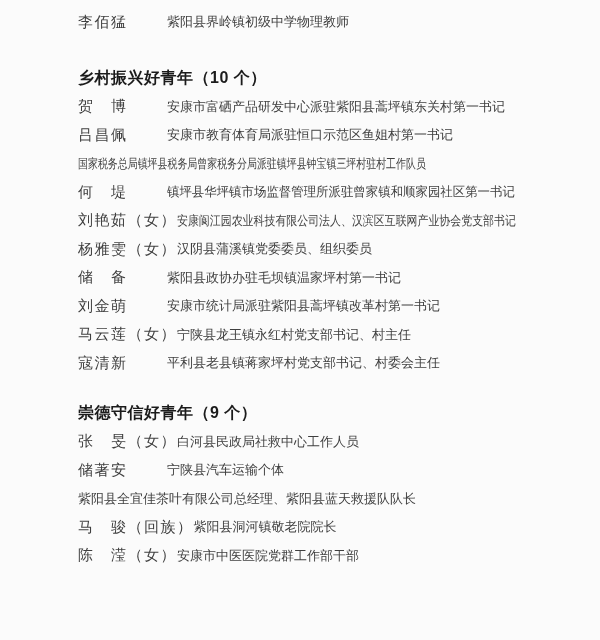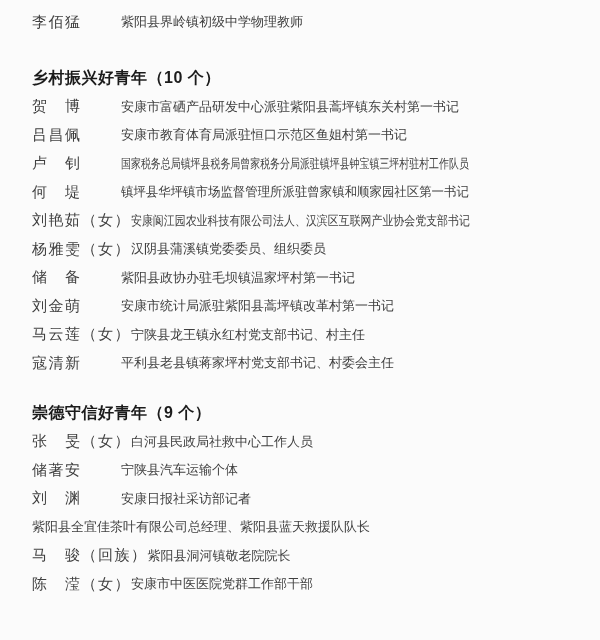--- a/index.html
+++ b/index.html
@@ -11,7 +11,7 @@
   }
   .page {
     width: 600px; height: 640px;
-    padding: 8px 45px 0 32px;
+    padding: 8px 45px 0 78px;
     overflow: hidden;
   }
   .row {

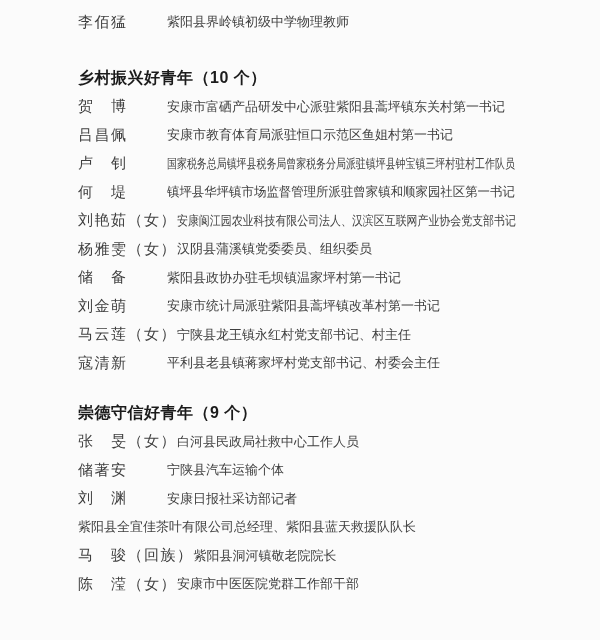--- a/index.html
+++ b/index.html
@@ -75,7 +75,6 @@
     <span class="desc"><span class="fit">安康市教育体育局派驻恒口示范区鱼姐村第一书记</span></span>
   </div>
           <div class="row">
-    <span class="name">卢　钊</span>
     <span class="desc"><span class="fit" style="transform: scaleX(0.764532);">国家税务总局镇坪县税务局曾家税务分局派驻镇坪县钟宝镇三坪村驻村工作队员</span></span>
   </div>
           <div class="row">

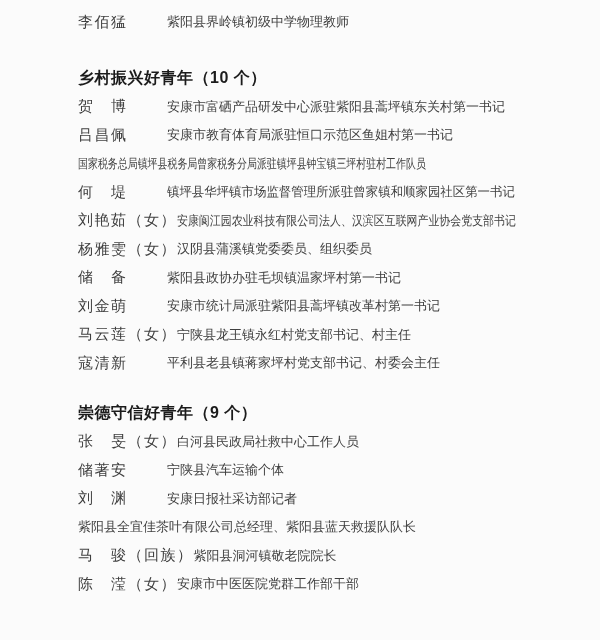--- a/index.html
+++ b/index.html
@@ -119,10 +119,6 @@
     <span class="desc"><span class="fit">宁陕县汽车运输个体</span></span>
   </div>
           <div class="row">
-    <span class="name">刘　渊</span>
-    <span class="desc"><span class="fit">安康日报社采访部记者</span></span>
-  </div>
-          <div class="row">
     <span class="desc"><span class="fit">紫阳县全宜佳茶叶有限公司总经理、紫阳县蓝天救援队队长</span></span>
   </div>
           <div class="row">

